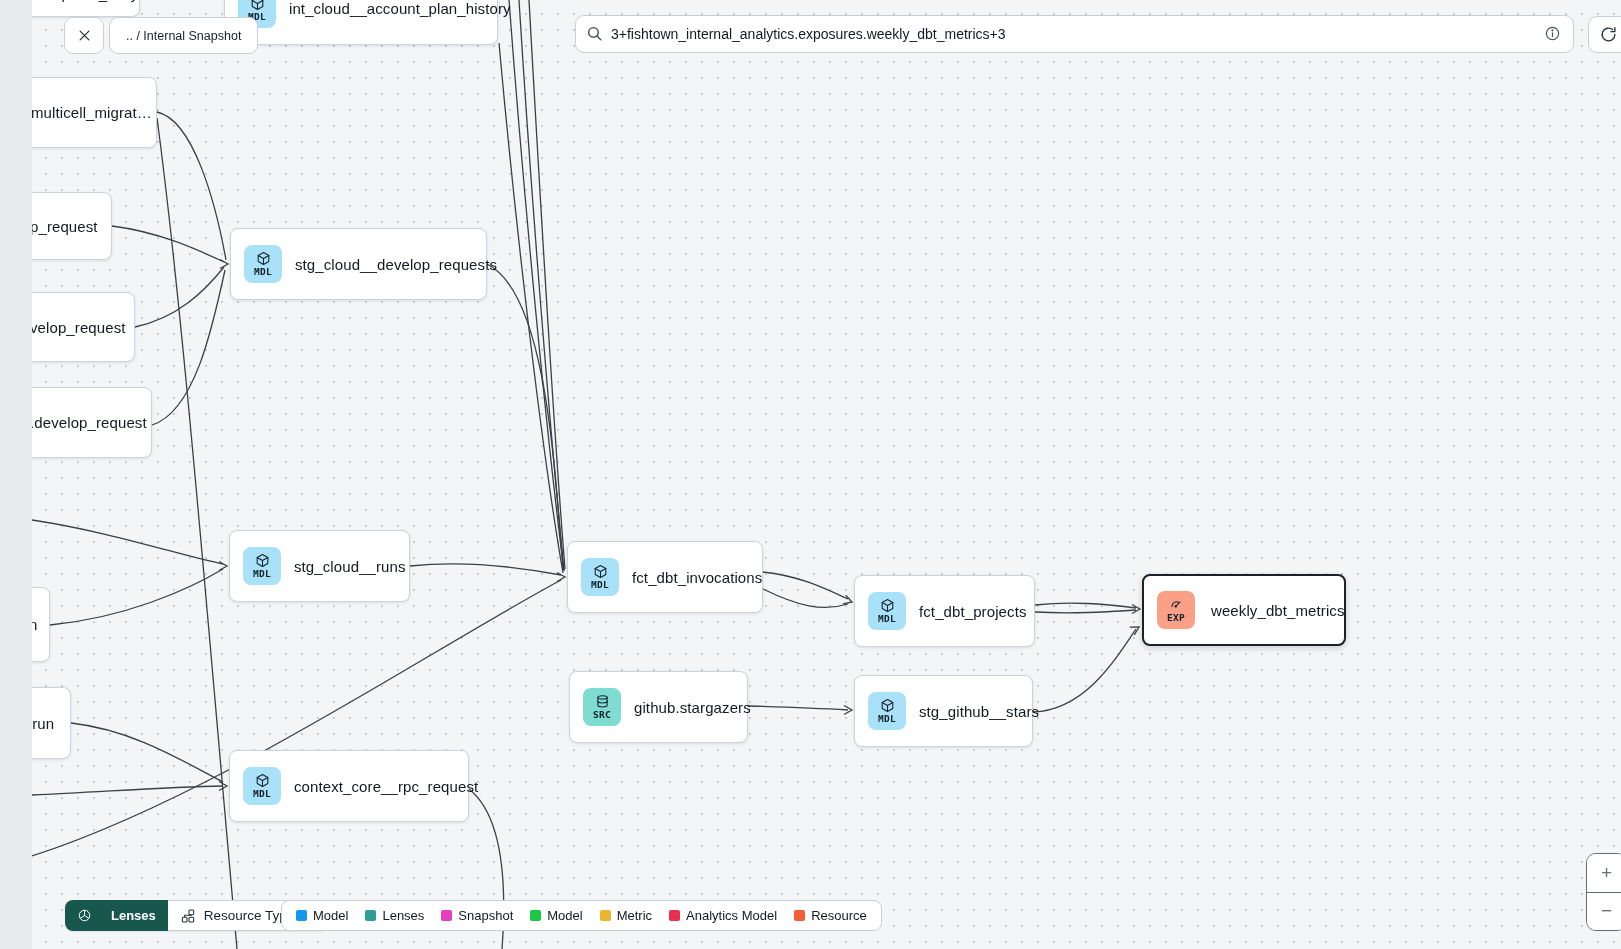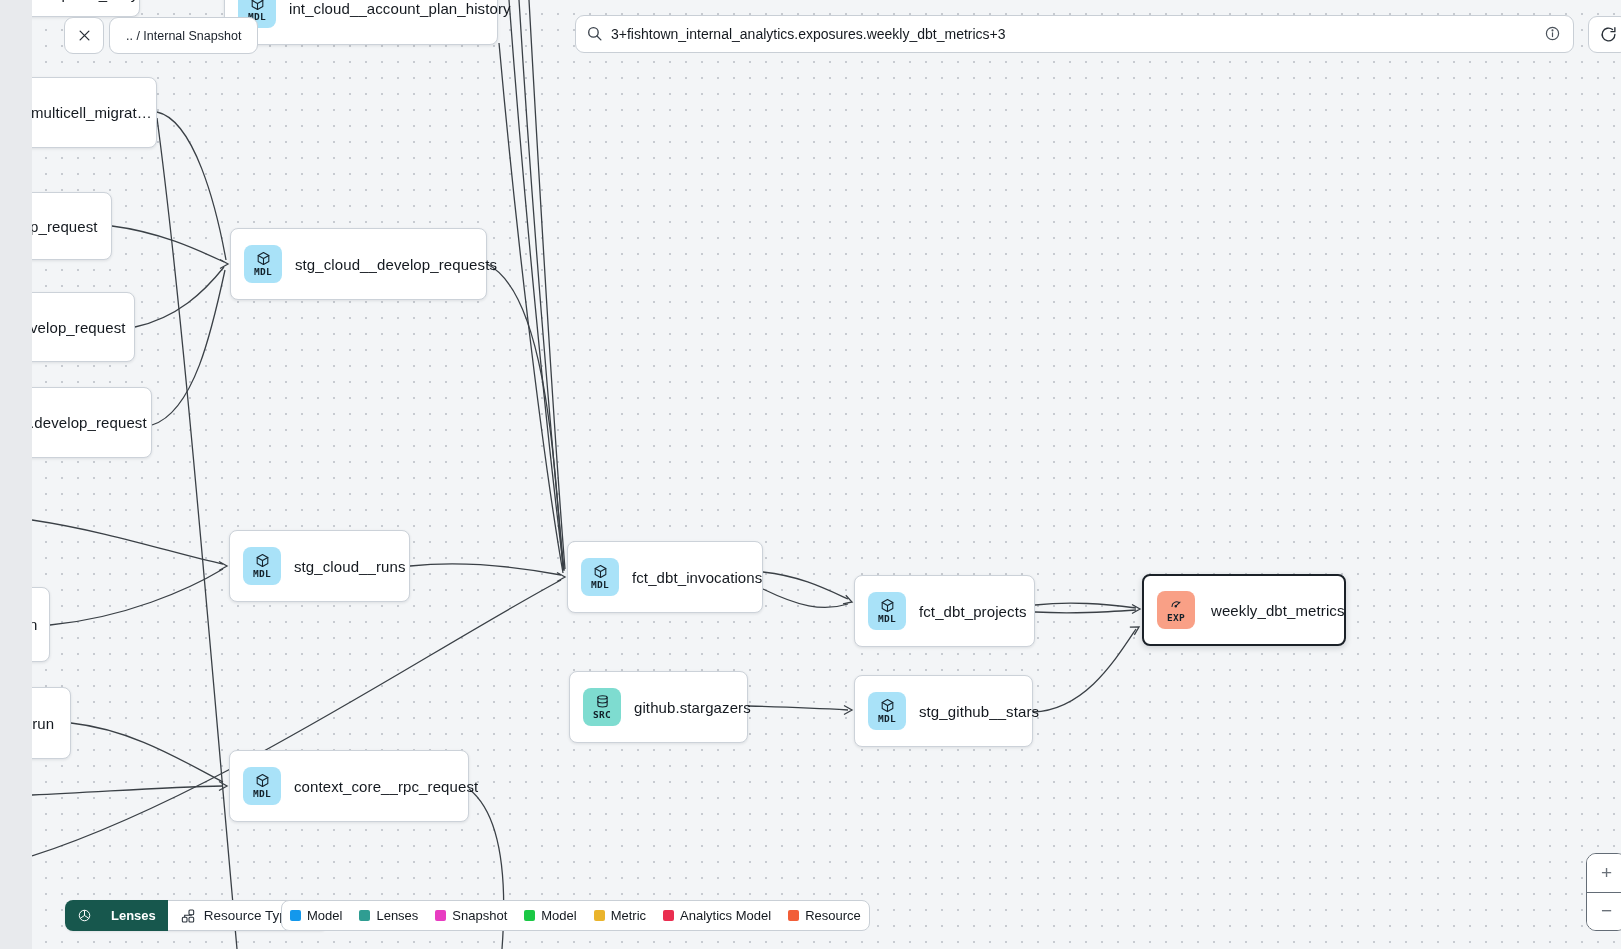--- a/index.html
+++ b/index.html
@@ -44,7 +44,7 @@
               font-size:13.5px;color:#1a212a;cursor:pointer;}
   #legend{position:absolute;left:249px;top:900px;height:31px;background:#fff;z-index:3;
           border:1px solid #c9cfd6;border-radius:8px;display:flex;align-items:center;
-          gap:17px;padding:0 8px;}
+          gap:17px;padding:0 14px;}
   .legend-item{display:flex;align-items:center;gap:6px;font-size:13px;color:#14191f;white-space:nowrap;}
   .swatch{width:11px;height:11px;border-radius:2px;flex:0 0 auto;}
   

